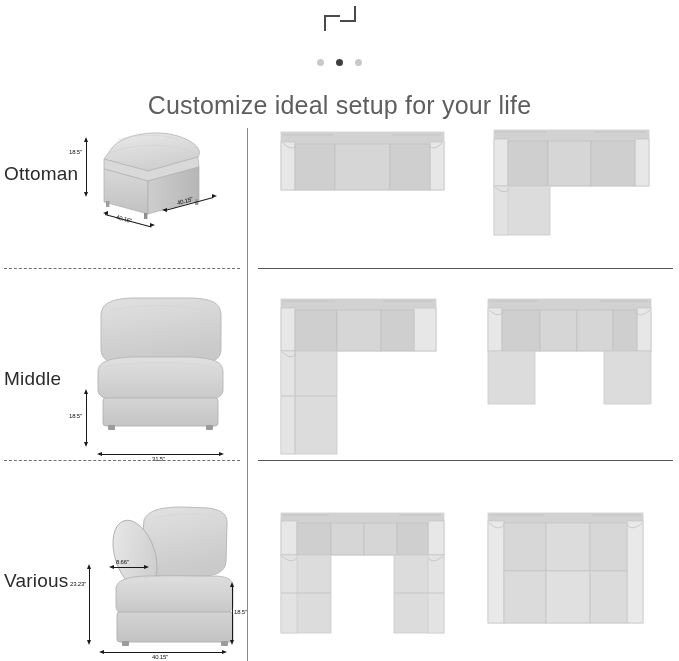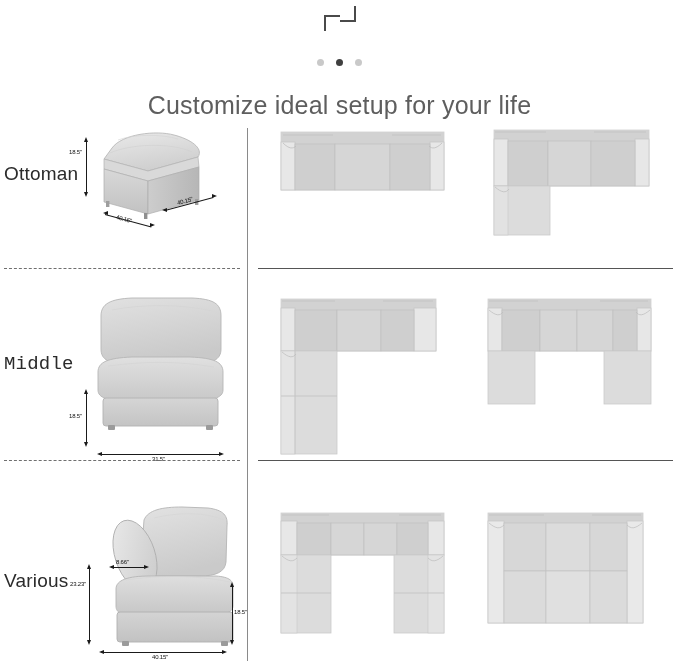--- a/index.html
+++ b/index.html
@@ -211,7 +211,7 @@
     <div class="row row-2">
 
       <div class="left-cell">
-        <div class="mod-label" style="left:4px; top:73px;font-family:Liberation Mono, monospace;">Middle</div>
+        <div class="mod-label" style="left:4px; top:88px;">Middle</div>
 
         <div class="fig" style="left:92px; top:14px;">
           <svg width="135" height="140" viewBox="0 0 135 140">

